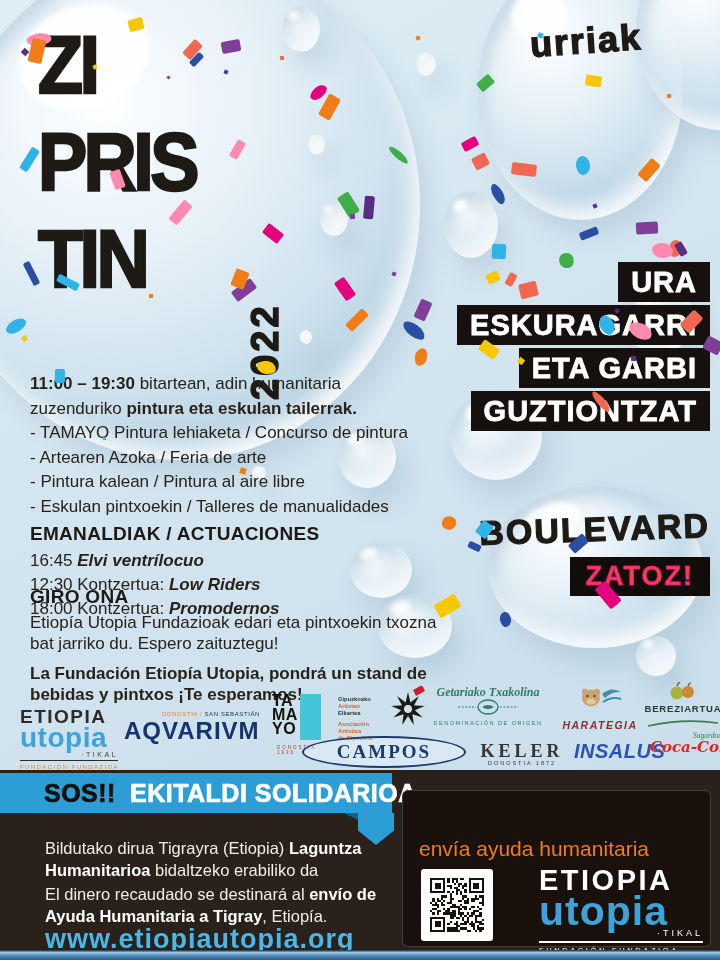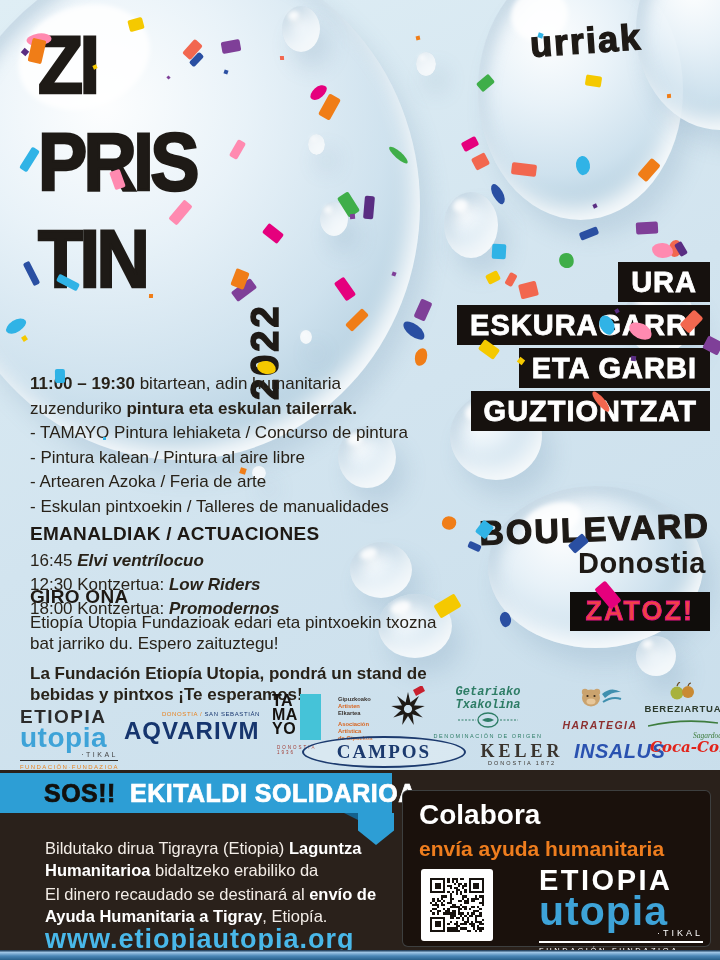--- a/index.html
+++ b/index.html
@@ -228,8 +228,8 @@
       <span>zuzenduriko </span><b>pintura eta eskulan tailerrak.</b>
     </div>
     <div class="witem">- TAMAYO Pintura lehiaketa / Concurso de pintura</div>
+    <div class="witem">- Artearen Azoka / Feria de arte</div>
     <div class="witem">- Pintura kalean / Pintura al aire libre</div>
-    <div class="witem">- Artearen Azoka / Feria de arte</div>
     <div class="witem">- Eskulan pintxoekin / Talleres de manualidades</div>
   </section>
 

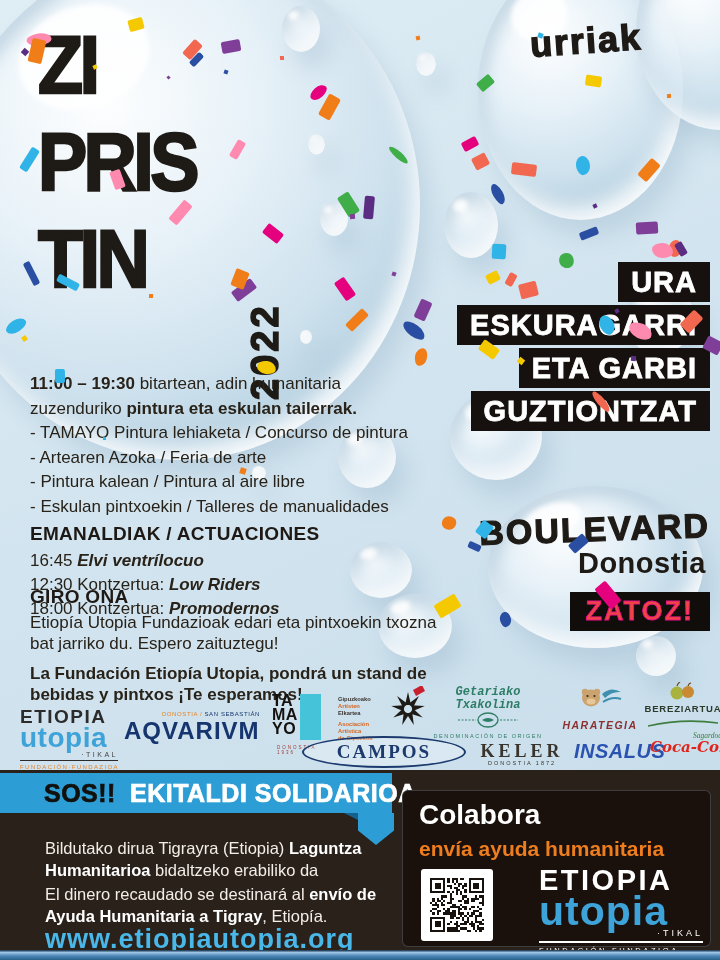--- a/index.html
+++ b/index.html
@@ -260,7 +260,6 @@
 
   <section class="venue">
     <div class="venue-name">BOULEVARD</div>
-    <div class="venue-city">Donostia</div>
     <div class="venue-cta">ZATOZ!</div>
   </section>
 

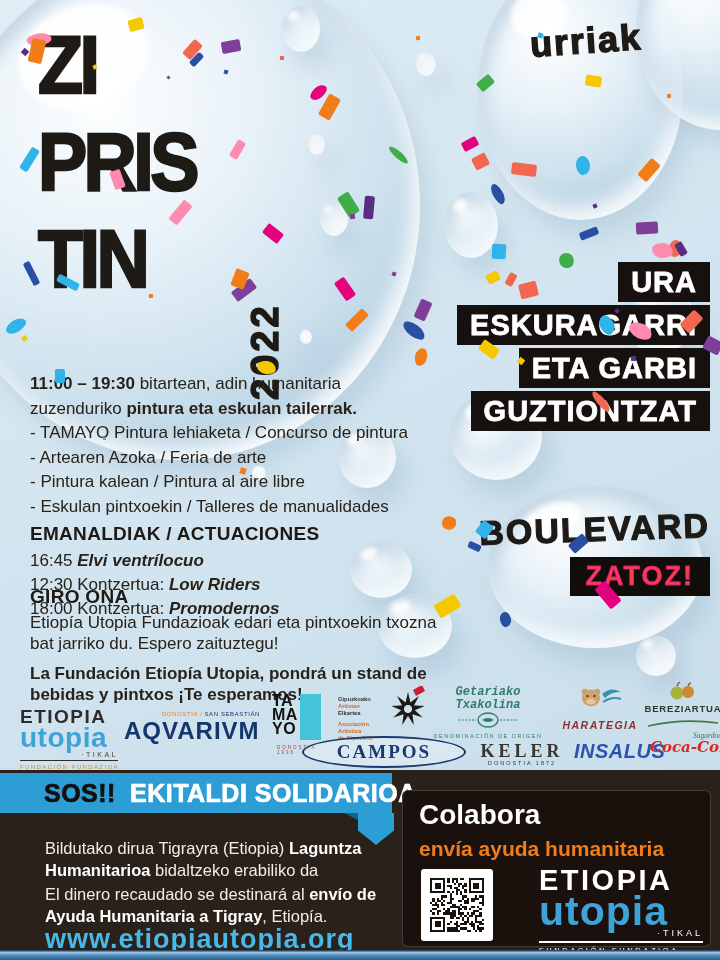--- a/index.html
+++ b/index.html
@@ -58,7 +58,7 @@
   .sp-gip .o{color:#d8641e;}
   .sp-gip .gap{height:4px;}
   .sp-txa{text-align:center;color:#2e7d66;width:112px;}
-  .sp-txa .name{font-family:Liberation Mono, monospace;font-style:italic;font-weight:700;font-size:12px;line-height:13px;}
+  .sp-txa .name{font-family:Liberation Serif, serif;font-style:italic;font-weight:700;font-size:12px;line-height:13px;}
   .sp-txa .foot{font-size:5.5px;letter-spacing:1.5px;margin-top:1px;}
   .sp-har{text-align:center;width:100px;}
   .sp-har .name{font-weight:700;font-size:10.5px;letter-spacing:1.5px;color:#8c2f2f;margin-top:1px;}

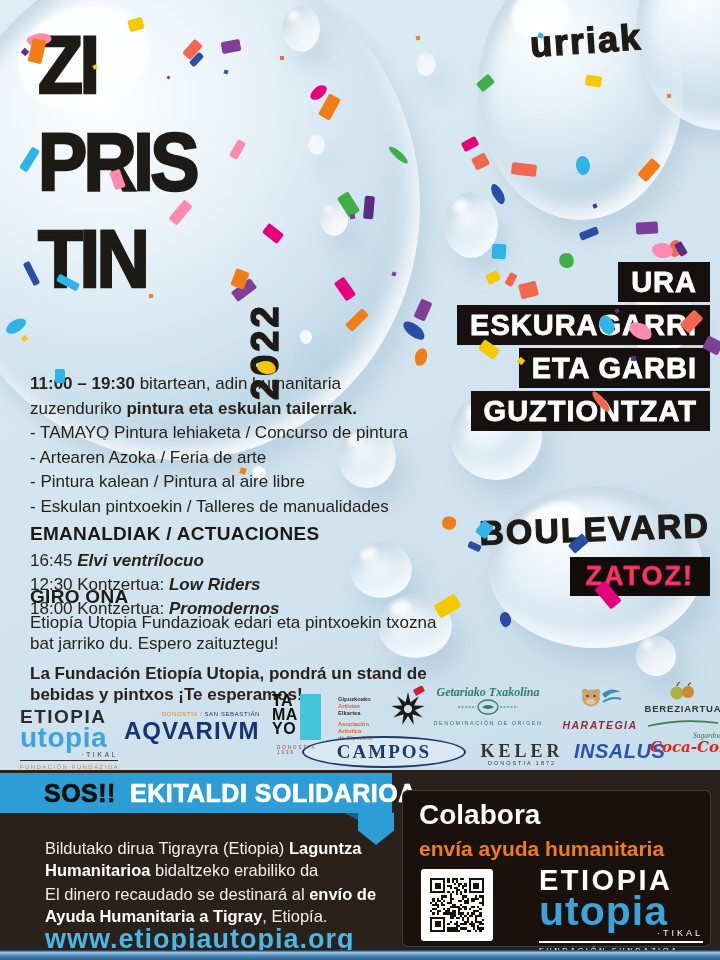--- a/index.html
+++ b/index.html
@@ -388,7 +388,6 @@
   </section>
 
   <div class="collab">
-    <div class="collab-title">Colabora</div>
     <div class="collab-sub">envía ayuda humanitaria</div>
     <div class="qr">
       <svg id="qr-svg" viewBox="0 0 29 29" shape-rendering="crispEdges">

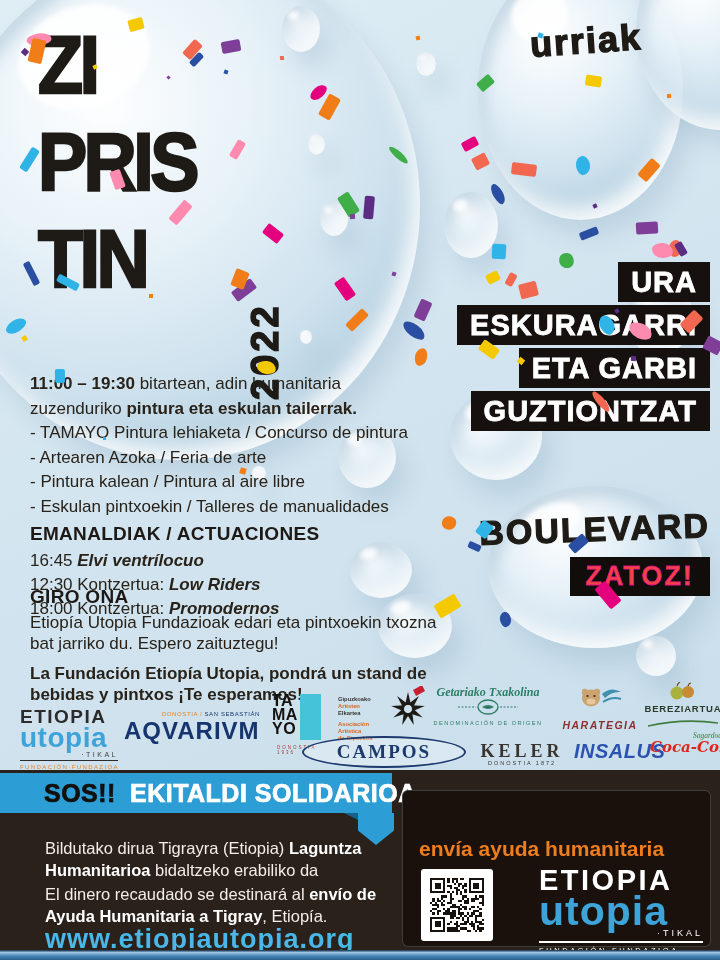--- a/index.html
+++ b/index.html
@@ -87,7 +87,7 @@
   .collab{position:absolute;z-index:7;left:402px;top:790px;width:309px;height:157px;background:#1a110c;
     border:1px solid rgba(130,150,160,0.35);border-radius:6px;box-sizing:border-box;}
   .collab-title{position:absolute;left:16px;top:8px;font-weight:700;font-size:28px;color:#ffffff;}
-  .collab-sub{position:absolute;left:16px;top:46px;font-weight:700;font-size:21px;color:#ee7d1e;}
+  .collab-sub{position:absolute;left:16px;top:46px;font-weight:400;font-size:21px;color:#ee7d1e;}
   .qr{position:absolute;left:18px;top:78px;width:72px;height:72px;background:#ffffff;border-radius:3px;padding:5px;box-sizing:border-box;}
   .qr svg{display:block;width:100%;height:100%;}
   .clogo{position:absolute;left:136px;top:76px;width:164px;color:#ffffff;}

